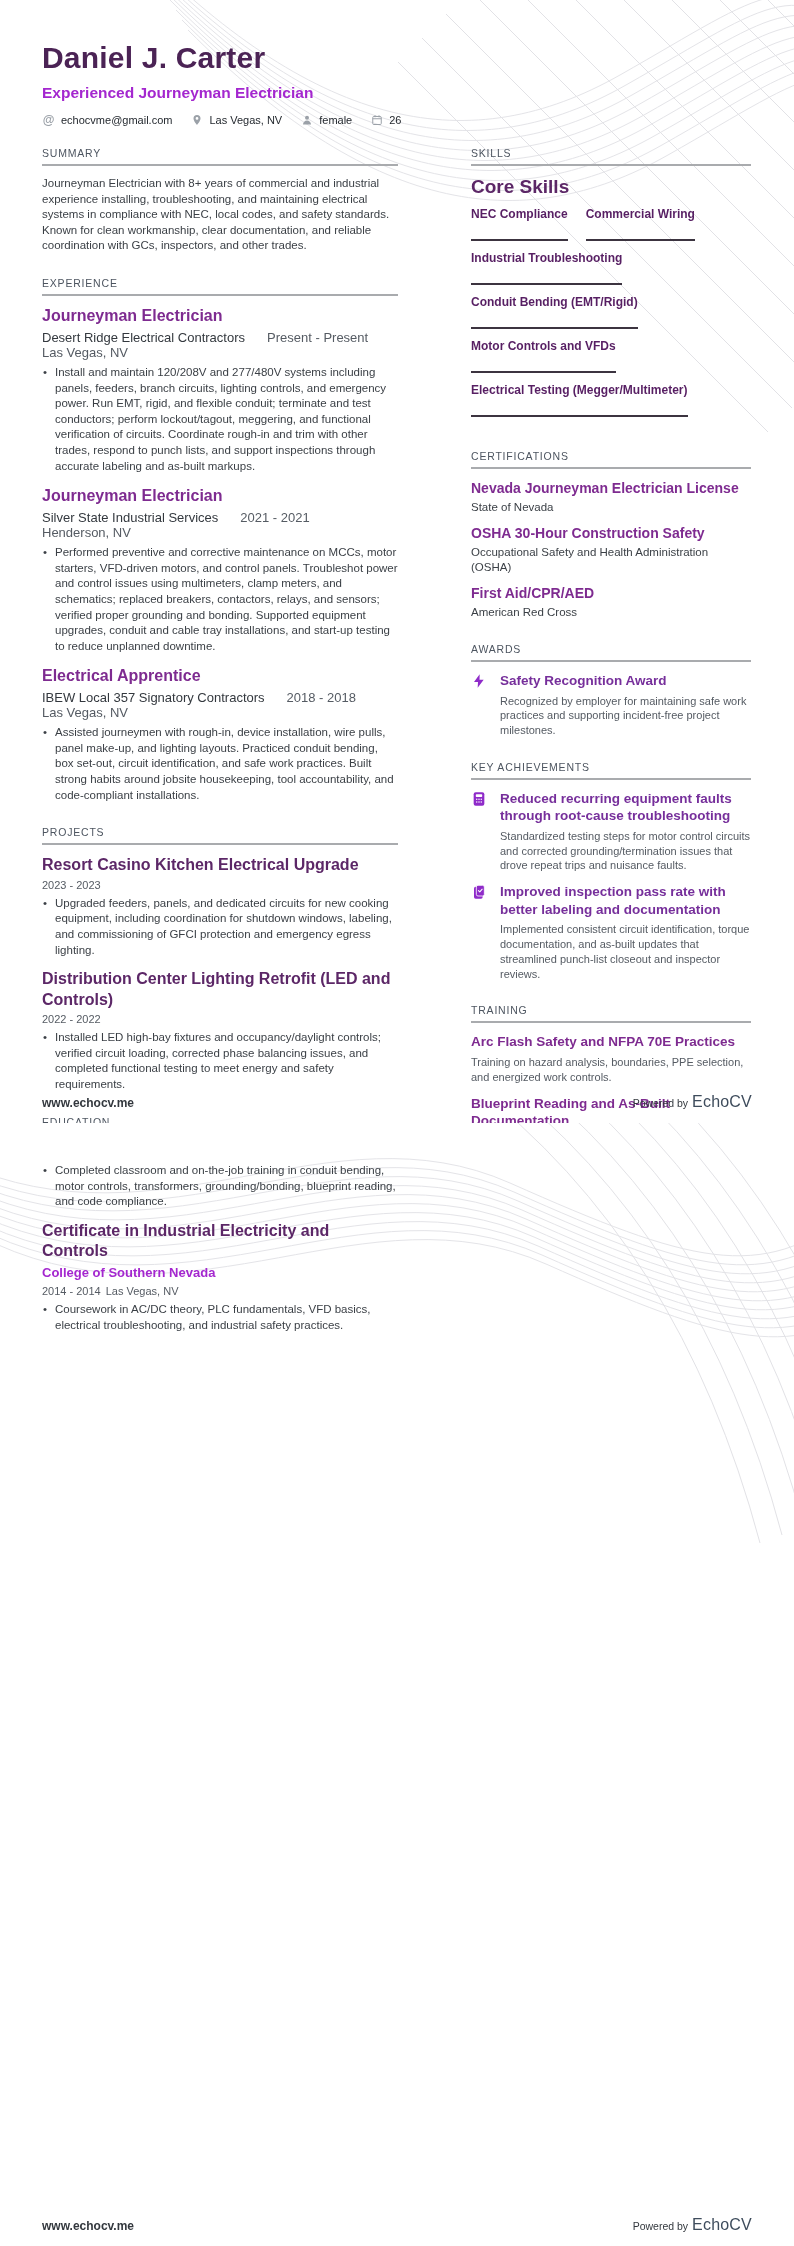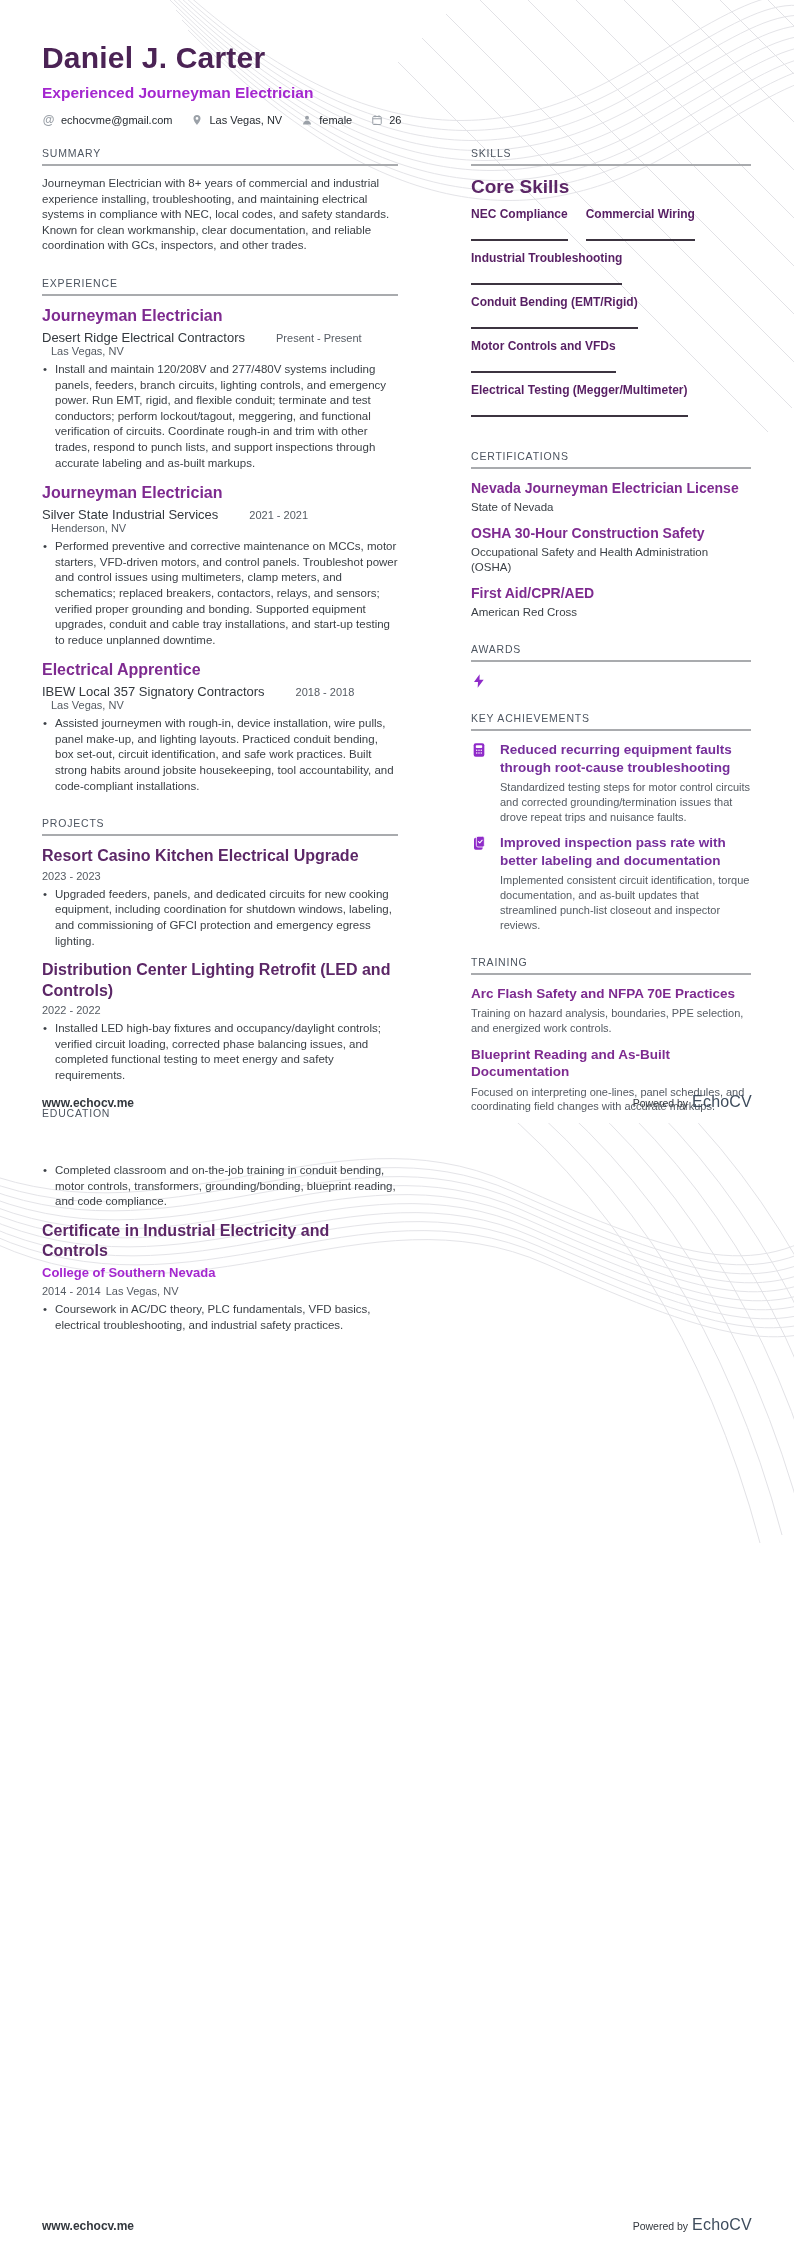--- a/index.html
+++ b/index.html
@@ -43,7 +43,7 @@
   .job-title{font-size:16px;line-height:20px;font-weight:700;color:var(--c-job);}
   .line-meta{display:flex;flex-wrap:wrap;column-gap:22px;align-items:baseline;margin-top:4px;}
   .company{font-size:13px;color:#33383e;}
-  .meta{font-size:11px;color:var(--c-muted);margin-left:9px;}
+  .meta{font-size:13px;color:var(--c-muted);}
   .bullets{list-style:none;margin-top:5px;}
   .bullets li{position:relative;padding-left:13px;font-size:11.5px;line-height:15.6px;color:var(--c-body);}
   .bullets li::before{content:"•";position:absolute;left:1px;top:0;color:var(--c-body);}

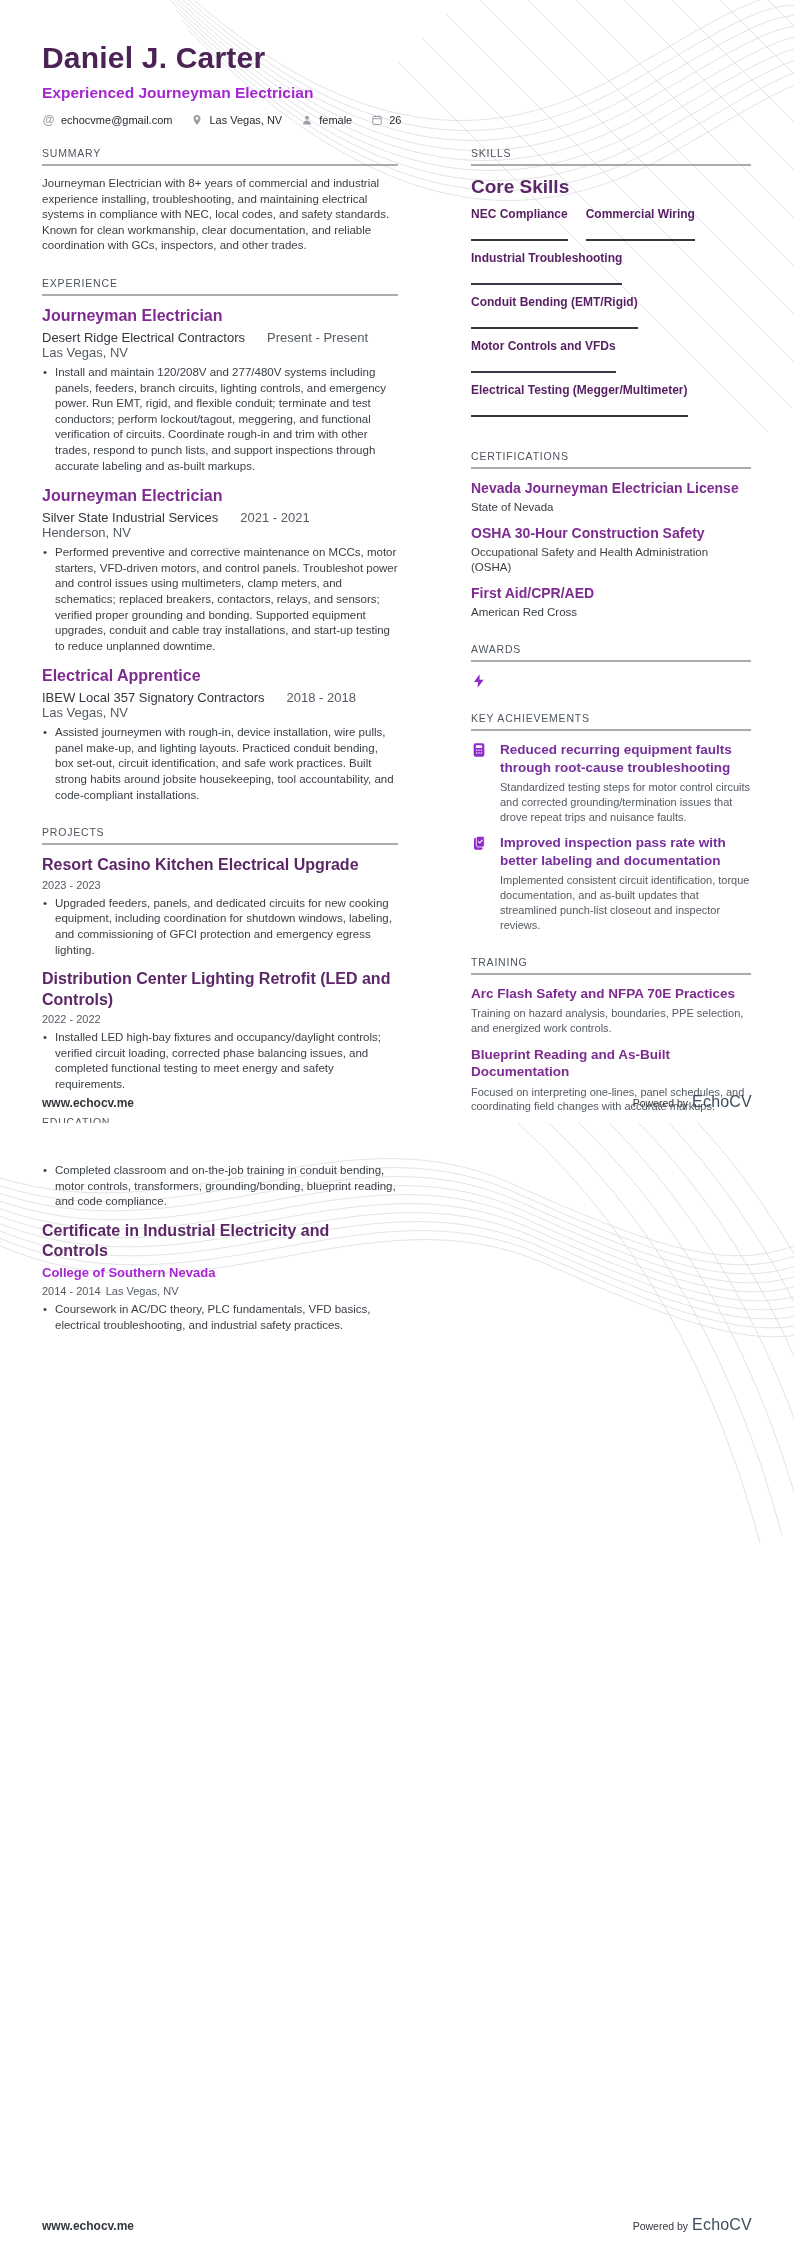--- a/index.html
+++ b/index.html
@@ -280,6 +280,10 @@
                     <path d="M13 2 4.5 13.5h6L10 22l9-12h-6.2z" fill="#8f2bc9"></path>
                   </svg>
               </span>
+              <div>
+                <div class="ach-title">Safety Recognition Award</div>
+                <div class="ach-desc">Recognized by employer for maintaining safe work practices and supporting incident-free project milestones.</div>
+              </div>
             </div>
           </div>
         </div>

